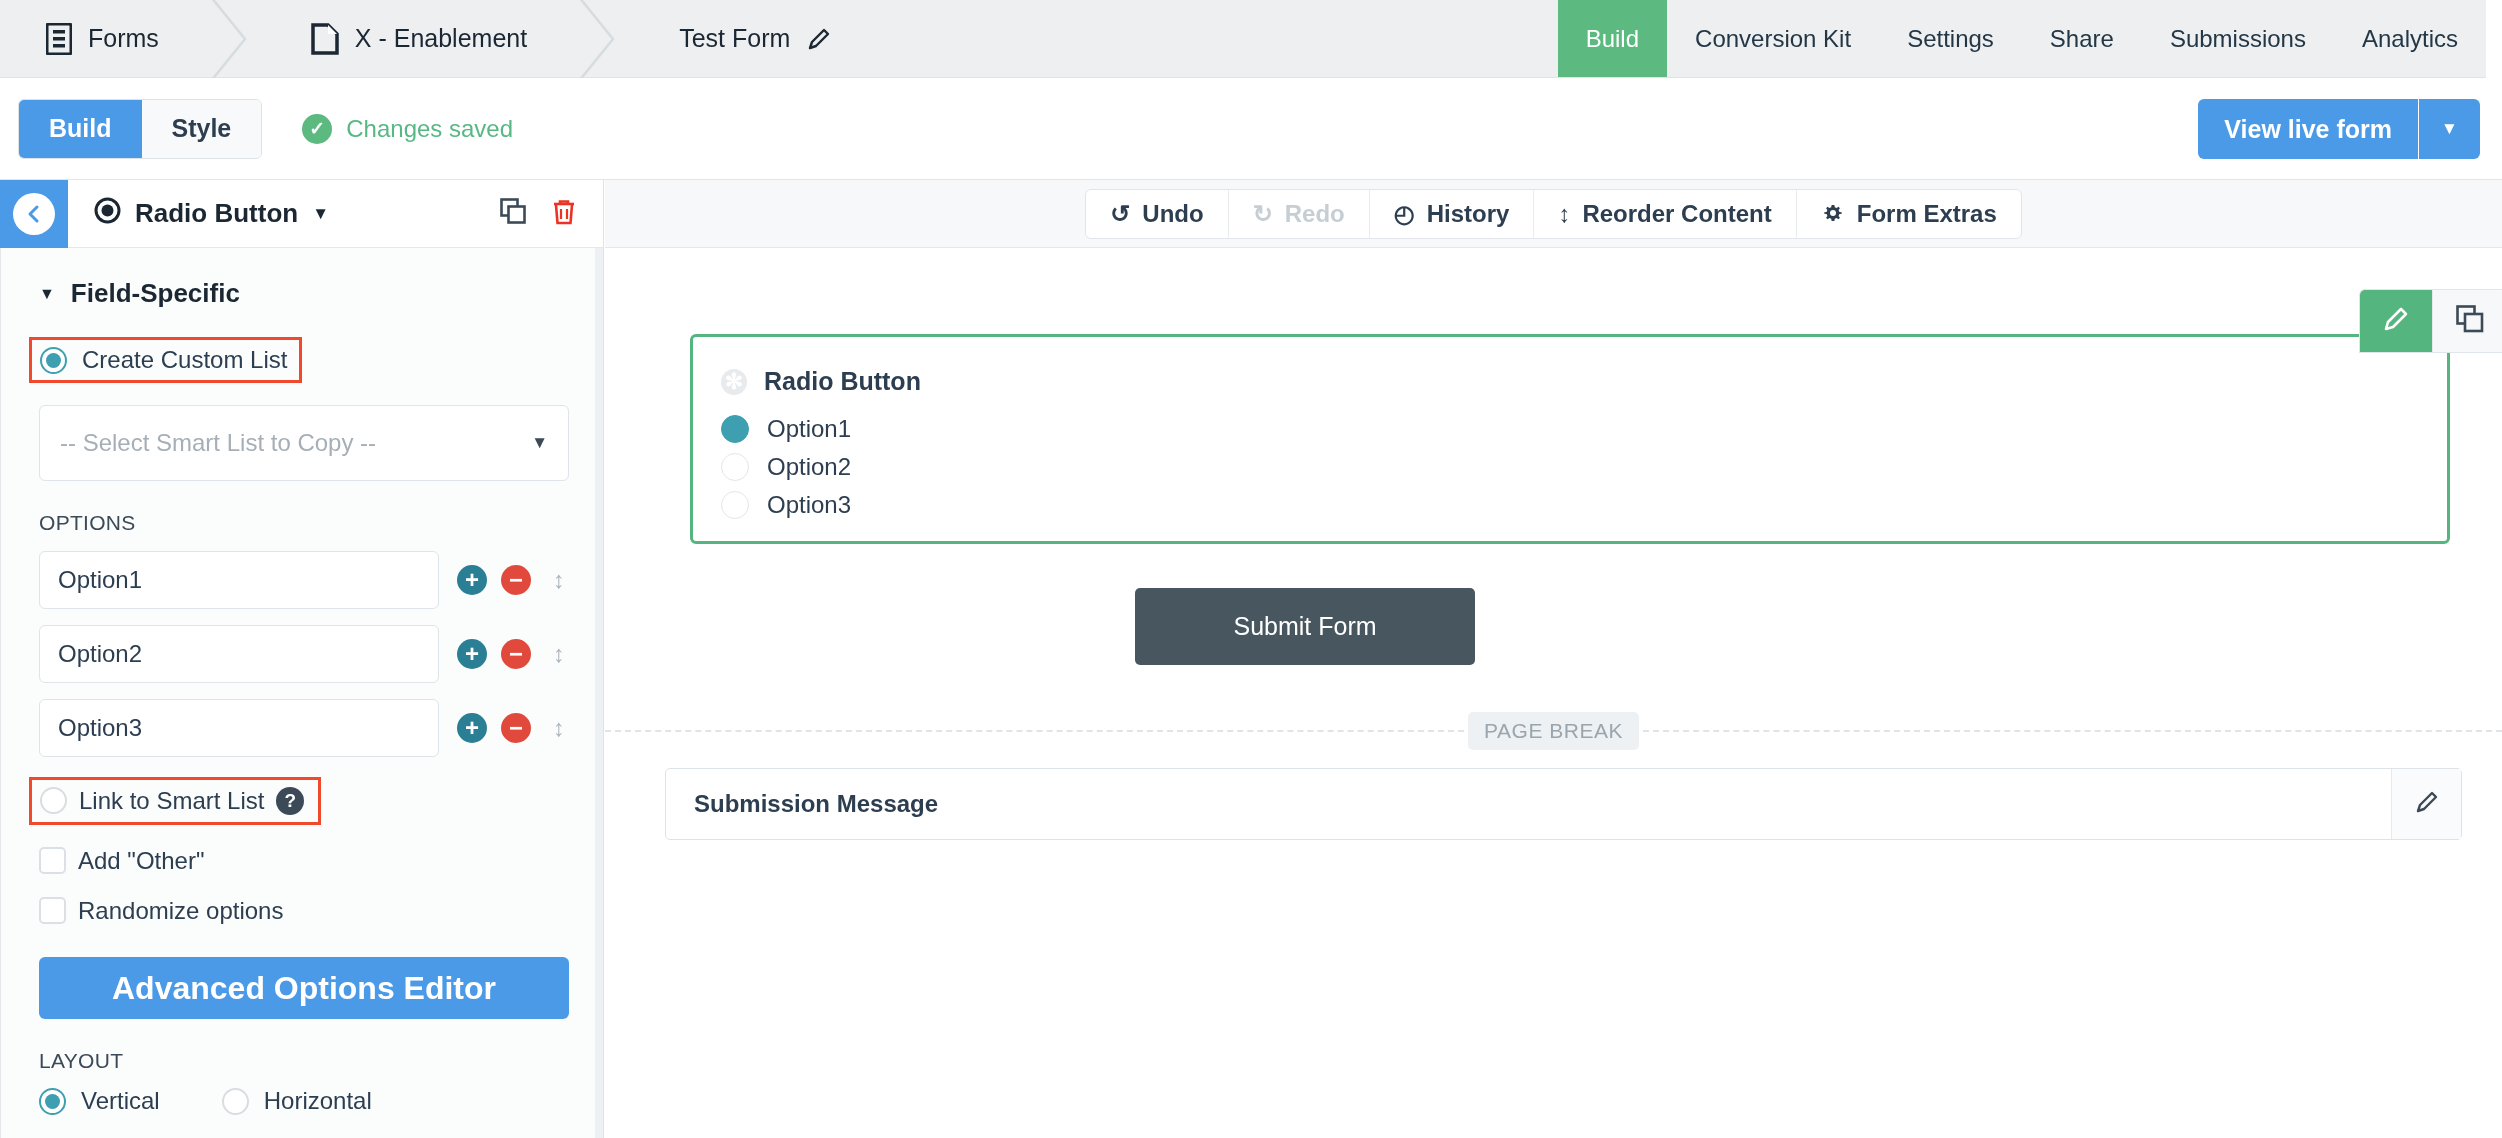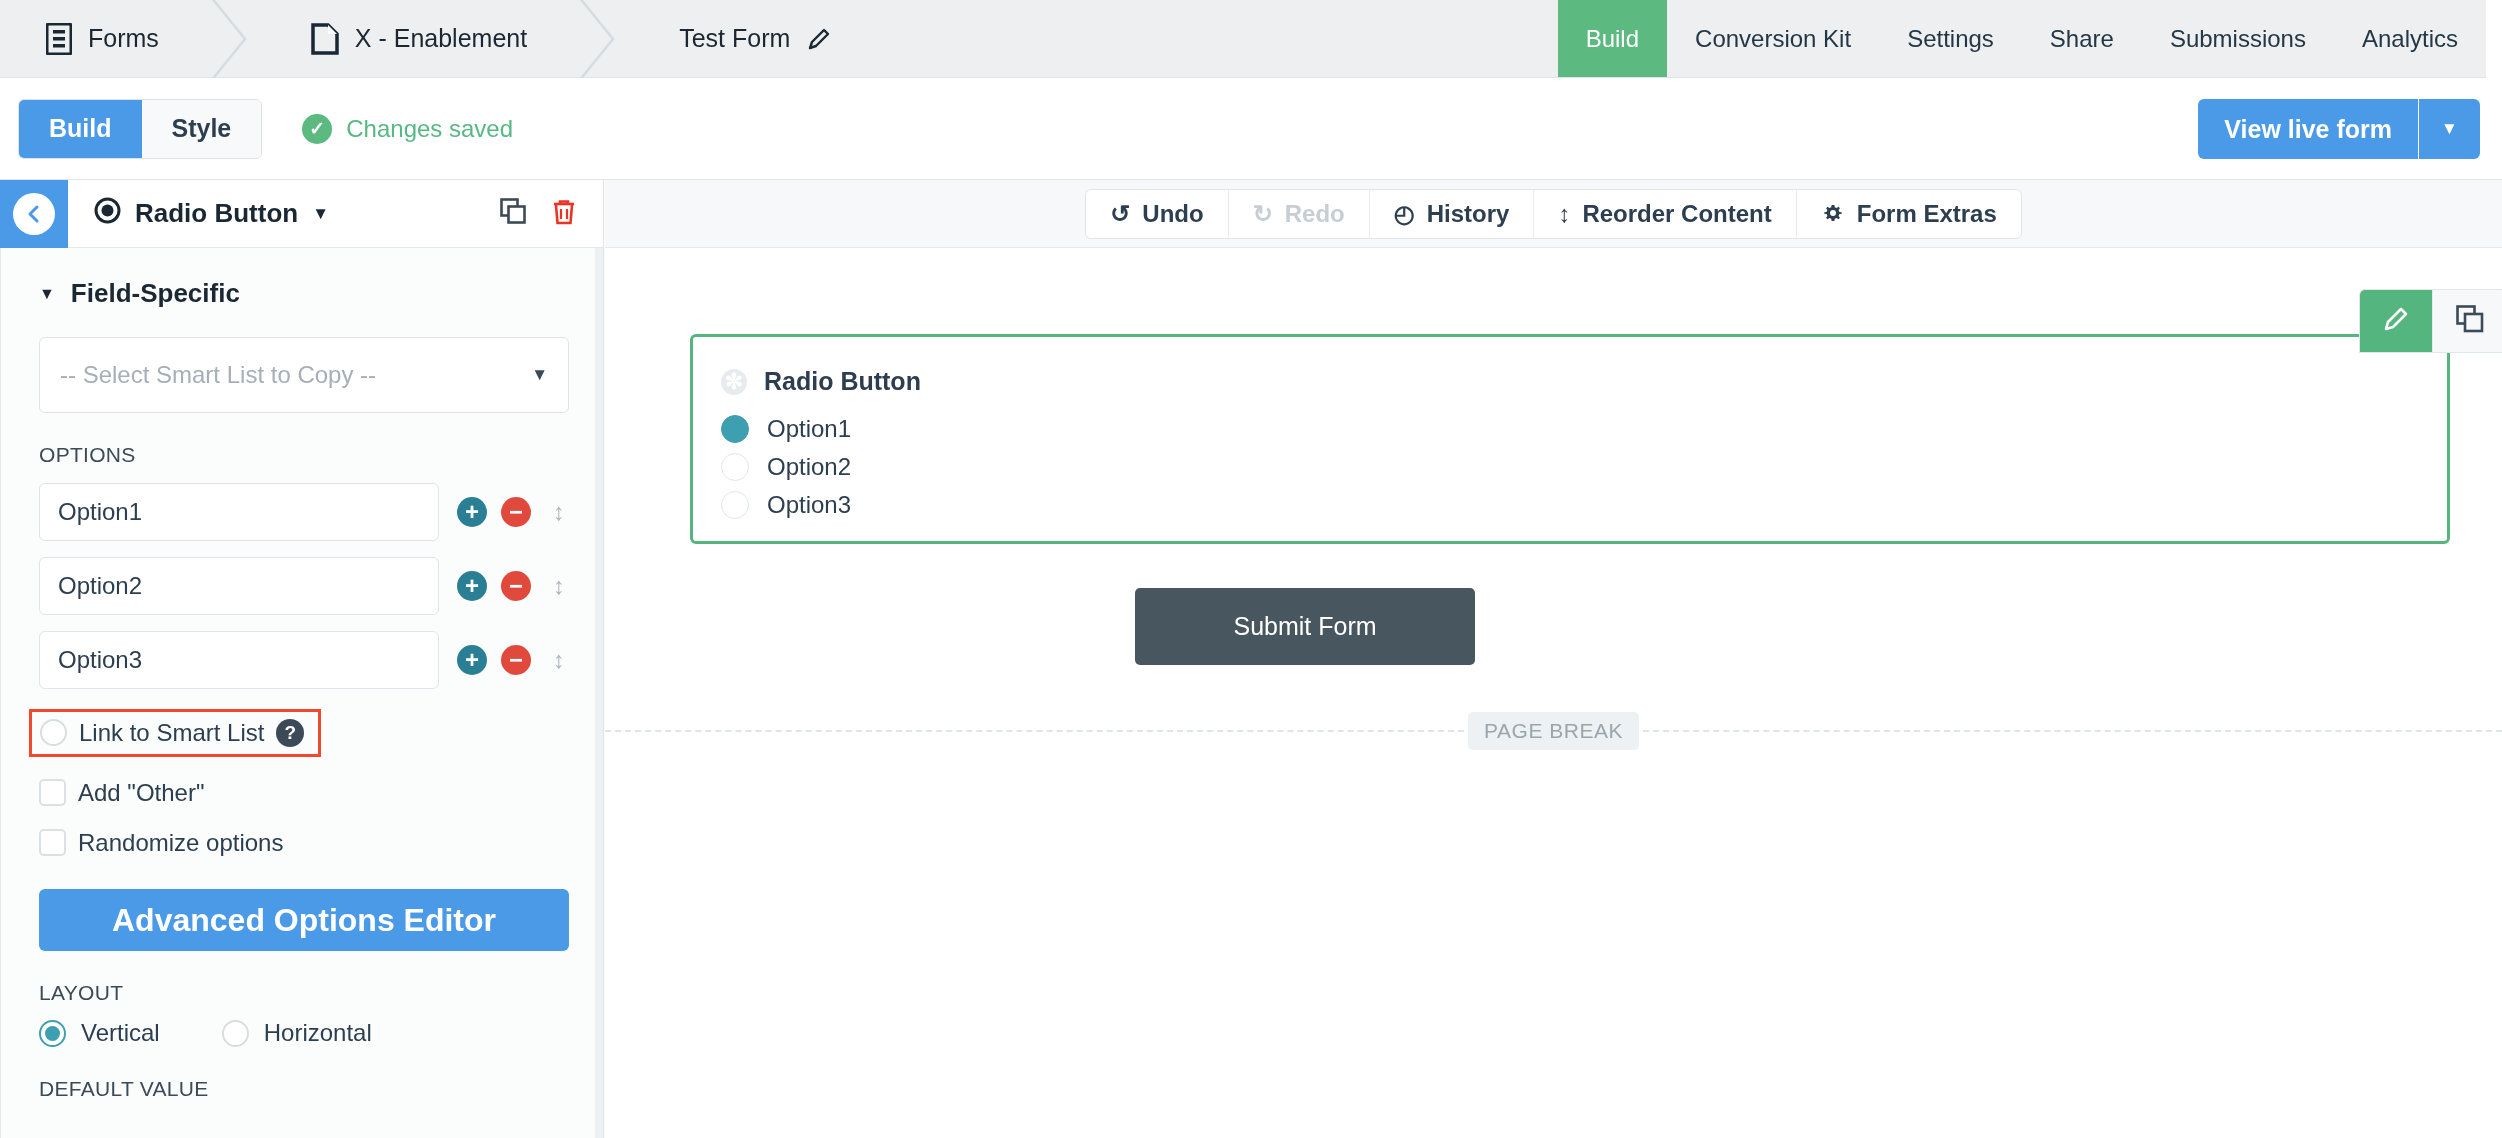--- a/index.html
+++ b/index.html
@@ -420,6 +420,12 @@
         <span>Field-Specific</span>
       </div>
 
+      <div class="radio-row hl">
+        <span class="rdo">
+            <span class="dot"></span>
+          </span>
+        <span class="radio-label">Create Custom List</span>
+      </div>
 
       <div class="selectbox">
         <span>-- Select Smart List to Copy --</span>

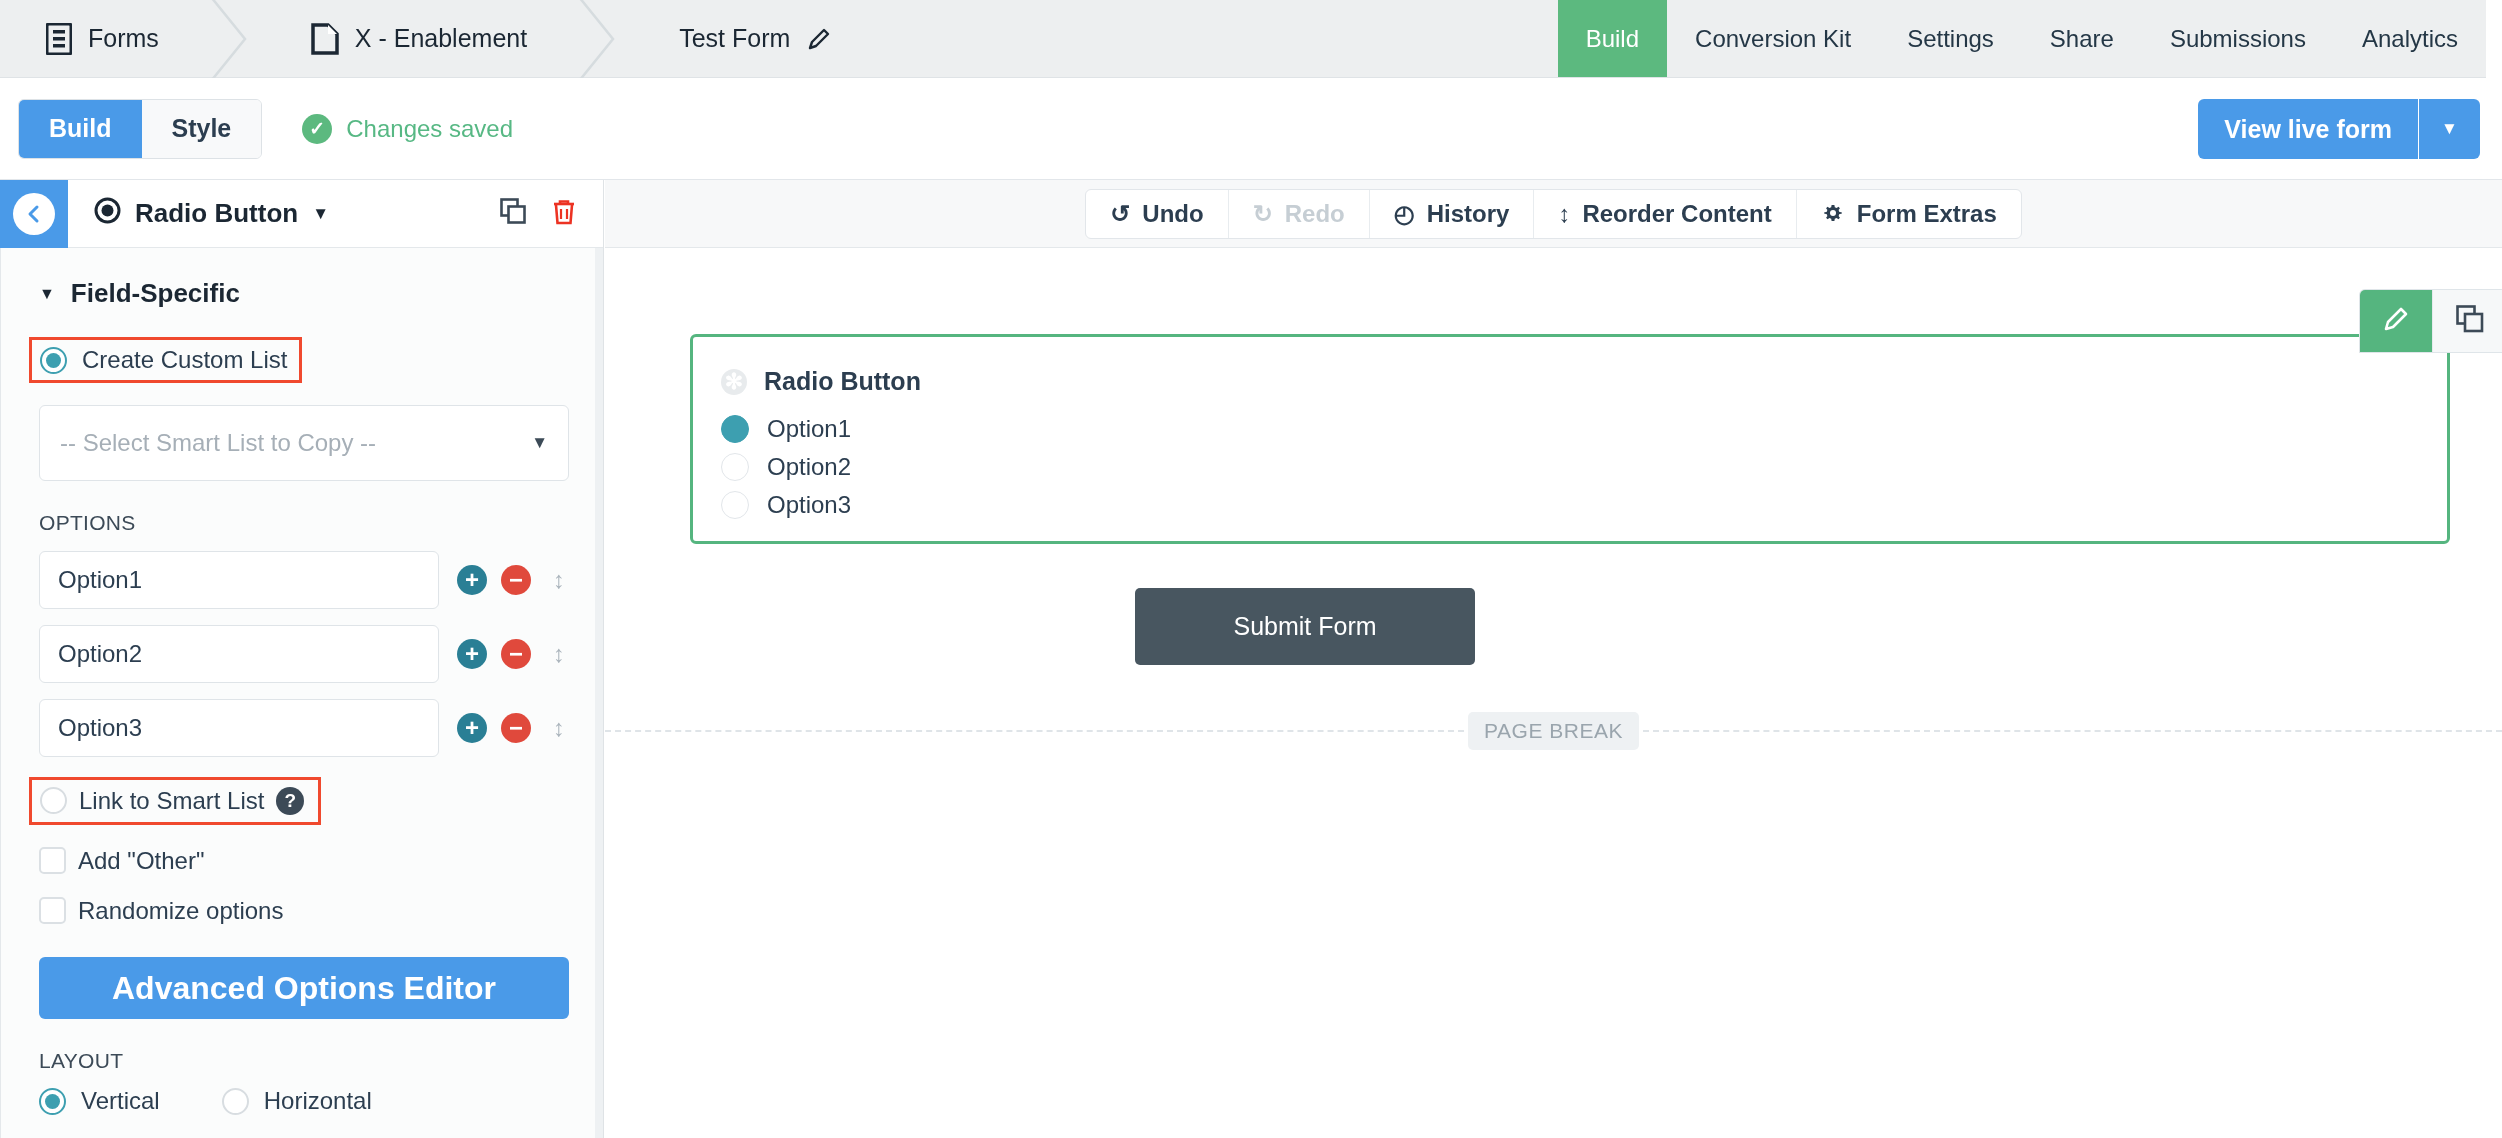--- a/index.html
+++ b/index.html
@@ -599,6 +599,16 @@
     <div class="pb-line"></div>
   </div>
 
+  <div class="submsg">
+    <div class="submsg-label">Submission Message</div>
+    <div class="submsg-edit">
+      <span>
+        <svg width="28" height="28" viewBox="0 0 28 28">
+          <path d="M5 23 L7 17 L19 5 L23 9 L11 21 Z" fill="none" stroke="#3c4a57" stroke-width="2.4" stroke-linejoin="round"></path>
+        </svg>
+      </span>
+    </div>
+  </div>
 </div>
 
 </body></html>

